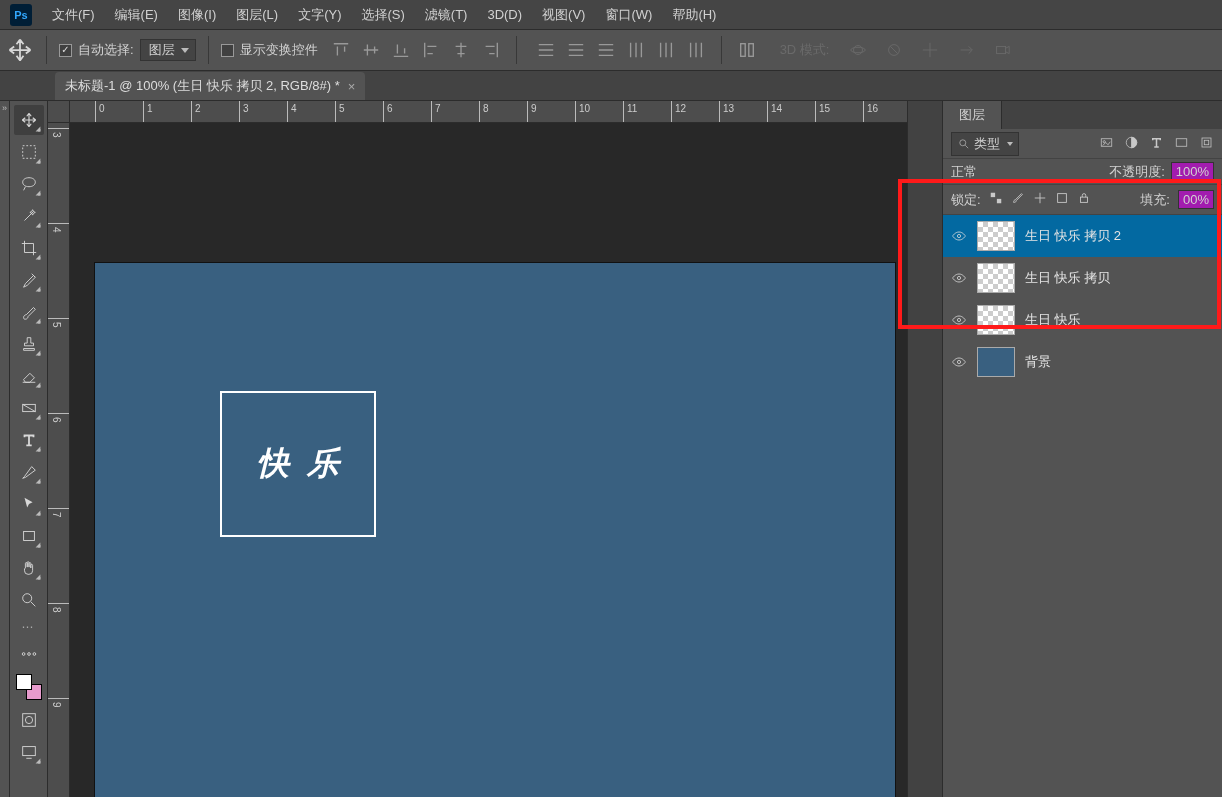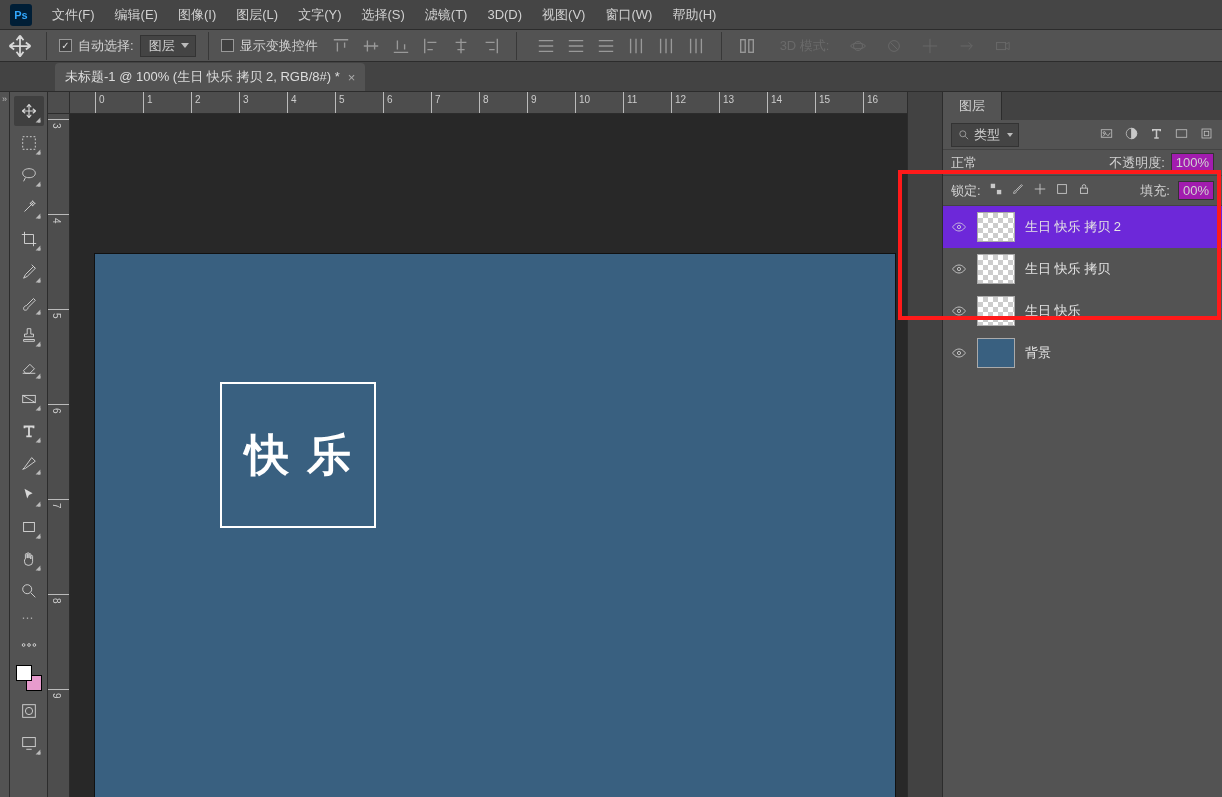--- a/index.html
+++ b/index.html
@@ -12,7 +12,7 @@
   .menu-item { padding: 0 10px; height: 100%; display: flex; align-items: center; cursor: default; }
 
   
-  .options-bar { height: 32px; background: #535353; border-bottom: 1px solid #2c2c2c; display: flex; align-items: center; padding: 0 6px; gap: 6px; }
+  .options-bar { height: 41px; background: #535353; border-bottom: 1px solid #2c2c2c; display: flex; align-items: center; padding: 0 6px; gap: 6px; }
   .opt-move { width: 28px; height: 28px; display: flex; align-items:center; justify-content:center; }
   .vsep { width: 1px; height: 28px; background: #383838; margin: 0 6px; }
   .checkbox { width: 13px; height: 13px; border: 1px solid #999; display: inline-flex; align-items:center; justify-content:center; background:#404040; }

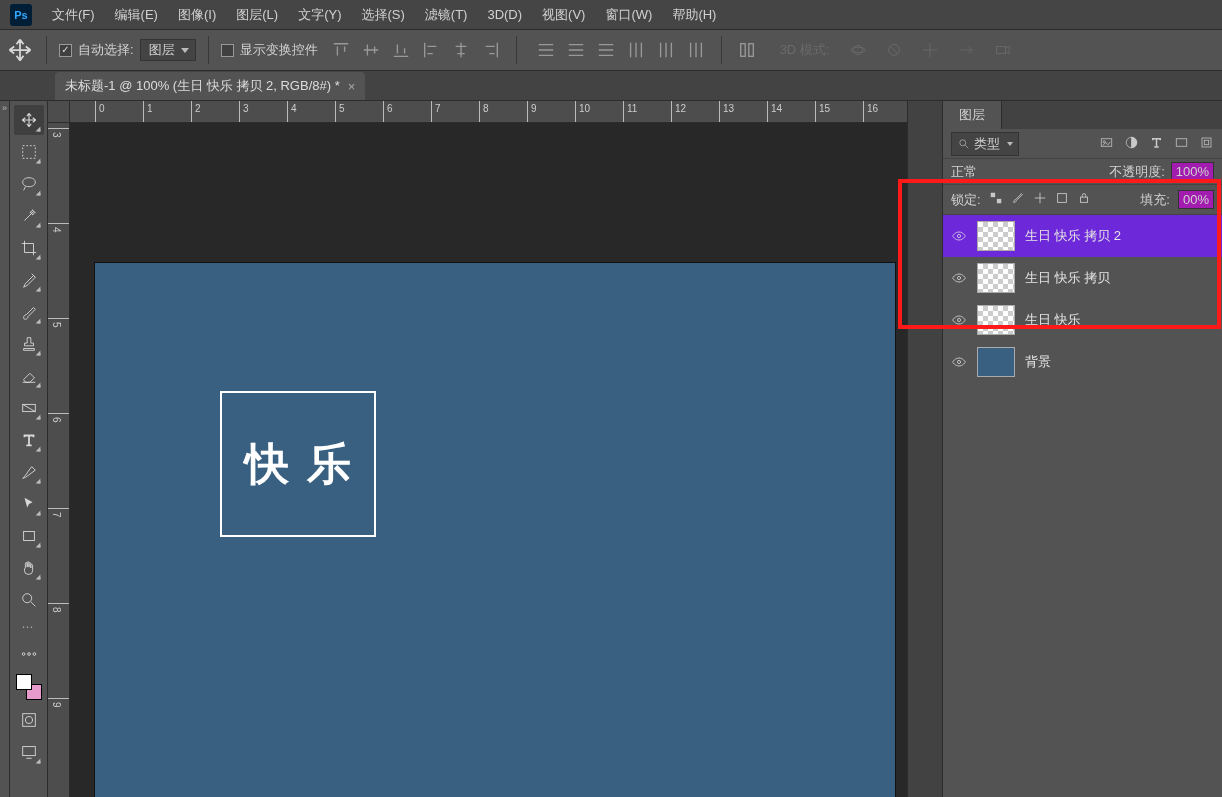--- a/index.html
+++ b/index.html
@@ -85,7 +85,7 @@
 
   .layers-list { flex:1; position:relative; }
   .layer-row { height:42px; display:flex; align-items:center; padding:0 8px; gap:10px; }
-  .layer-row.selected { background:#6d28d9; }
+  .layer-row.selected { background:#0369a1; }
   .eye { width:16px; height:16px; color:#ddd; display:flex; align-items:center; justify-content:center; }
   .thumb { width:38px; height:30px; border:1px solid #aaa;
            background-image:

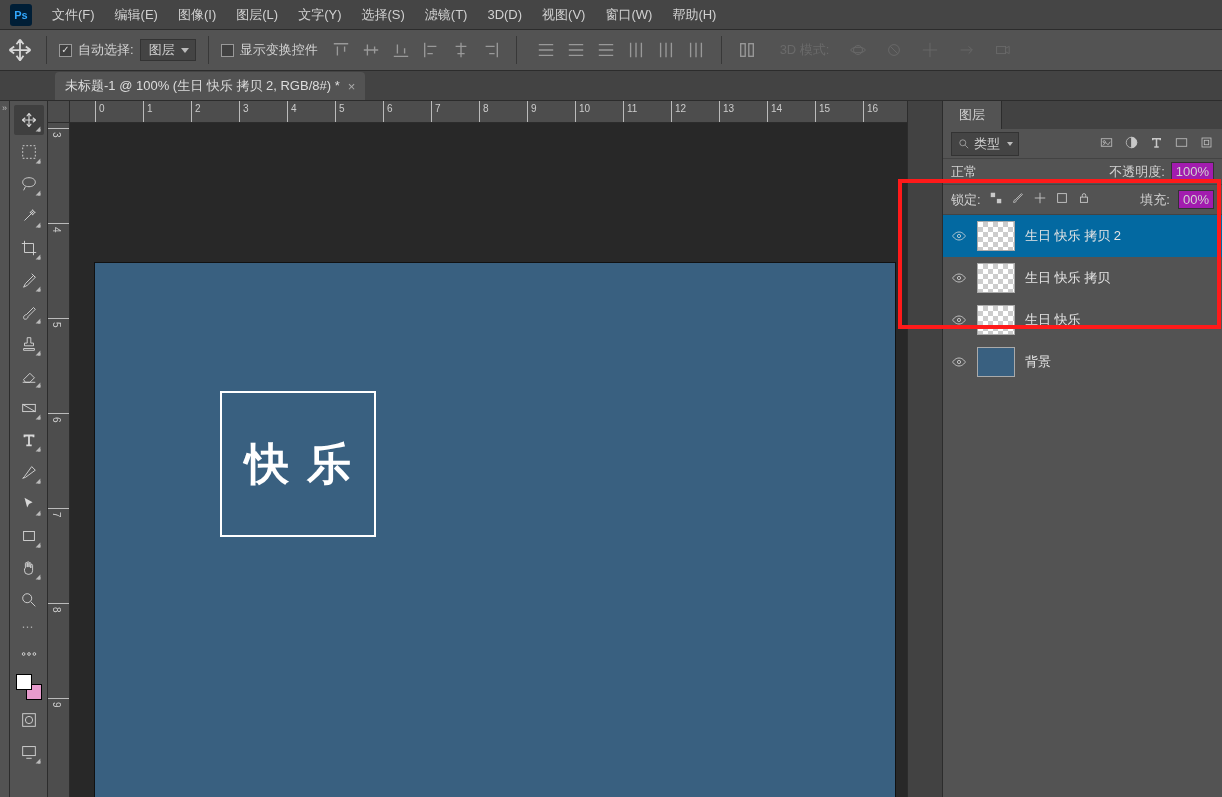--- a/index.html
+++ b/index.html
@@ -58,7 +58,7 @@
   .artboard { position:absolute; background:#396080; box-shadow: 0 0 0 1px #111; }
   .artwork { position:absolute; border:2px solid #fff; display:flex; flex-direction:column; align-items:center; justify-content:center; color:#fff; font-family:"STKaiti","KaiTi","SimSun",serif; font-weight:bold; letter-spacing:18px; padding-left:18px; }
   .artwork .line1 { font-size:42px; margin-bottom:10px; }
-  .artwork .line2 { font-size:44px; }
+  .artwork .line2 { font-size:32px; font-style:italic; }
 
   
   .panels { width:280px; background:#535353; display:flex; flex-direction:column; border-left:1px solid #2c2c2c; }

